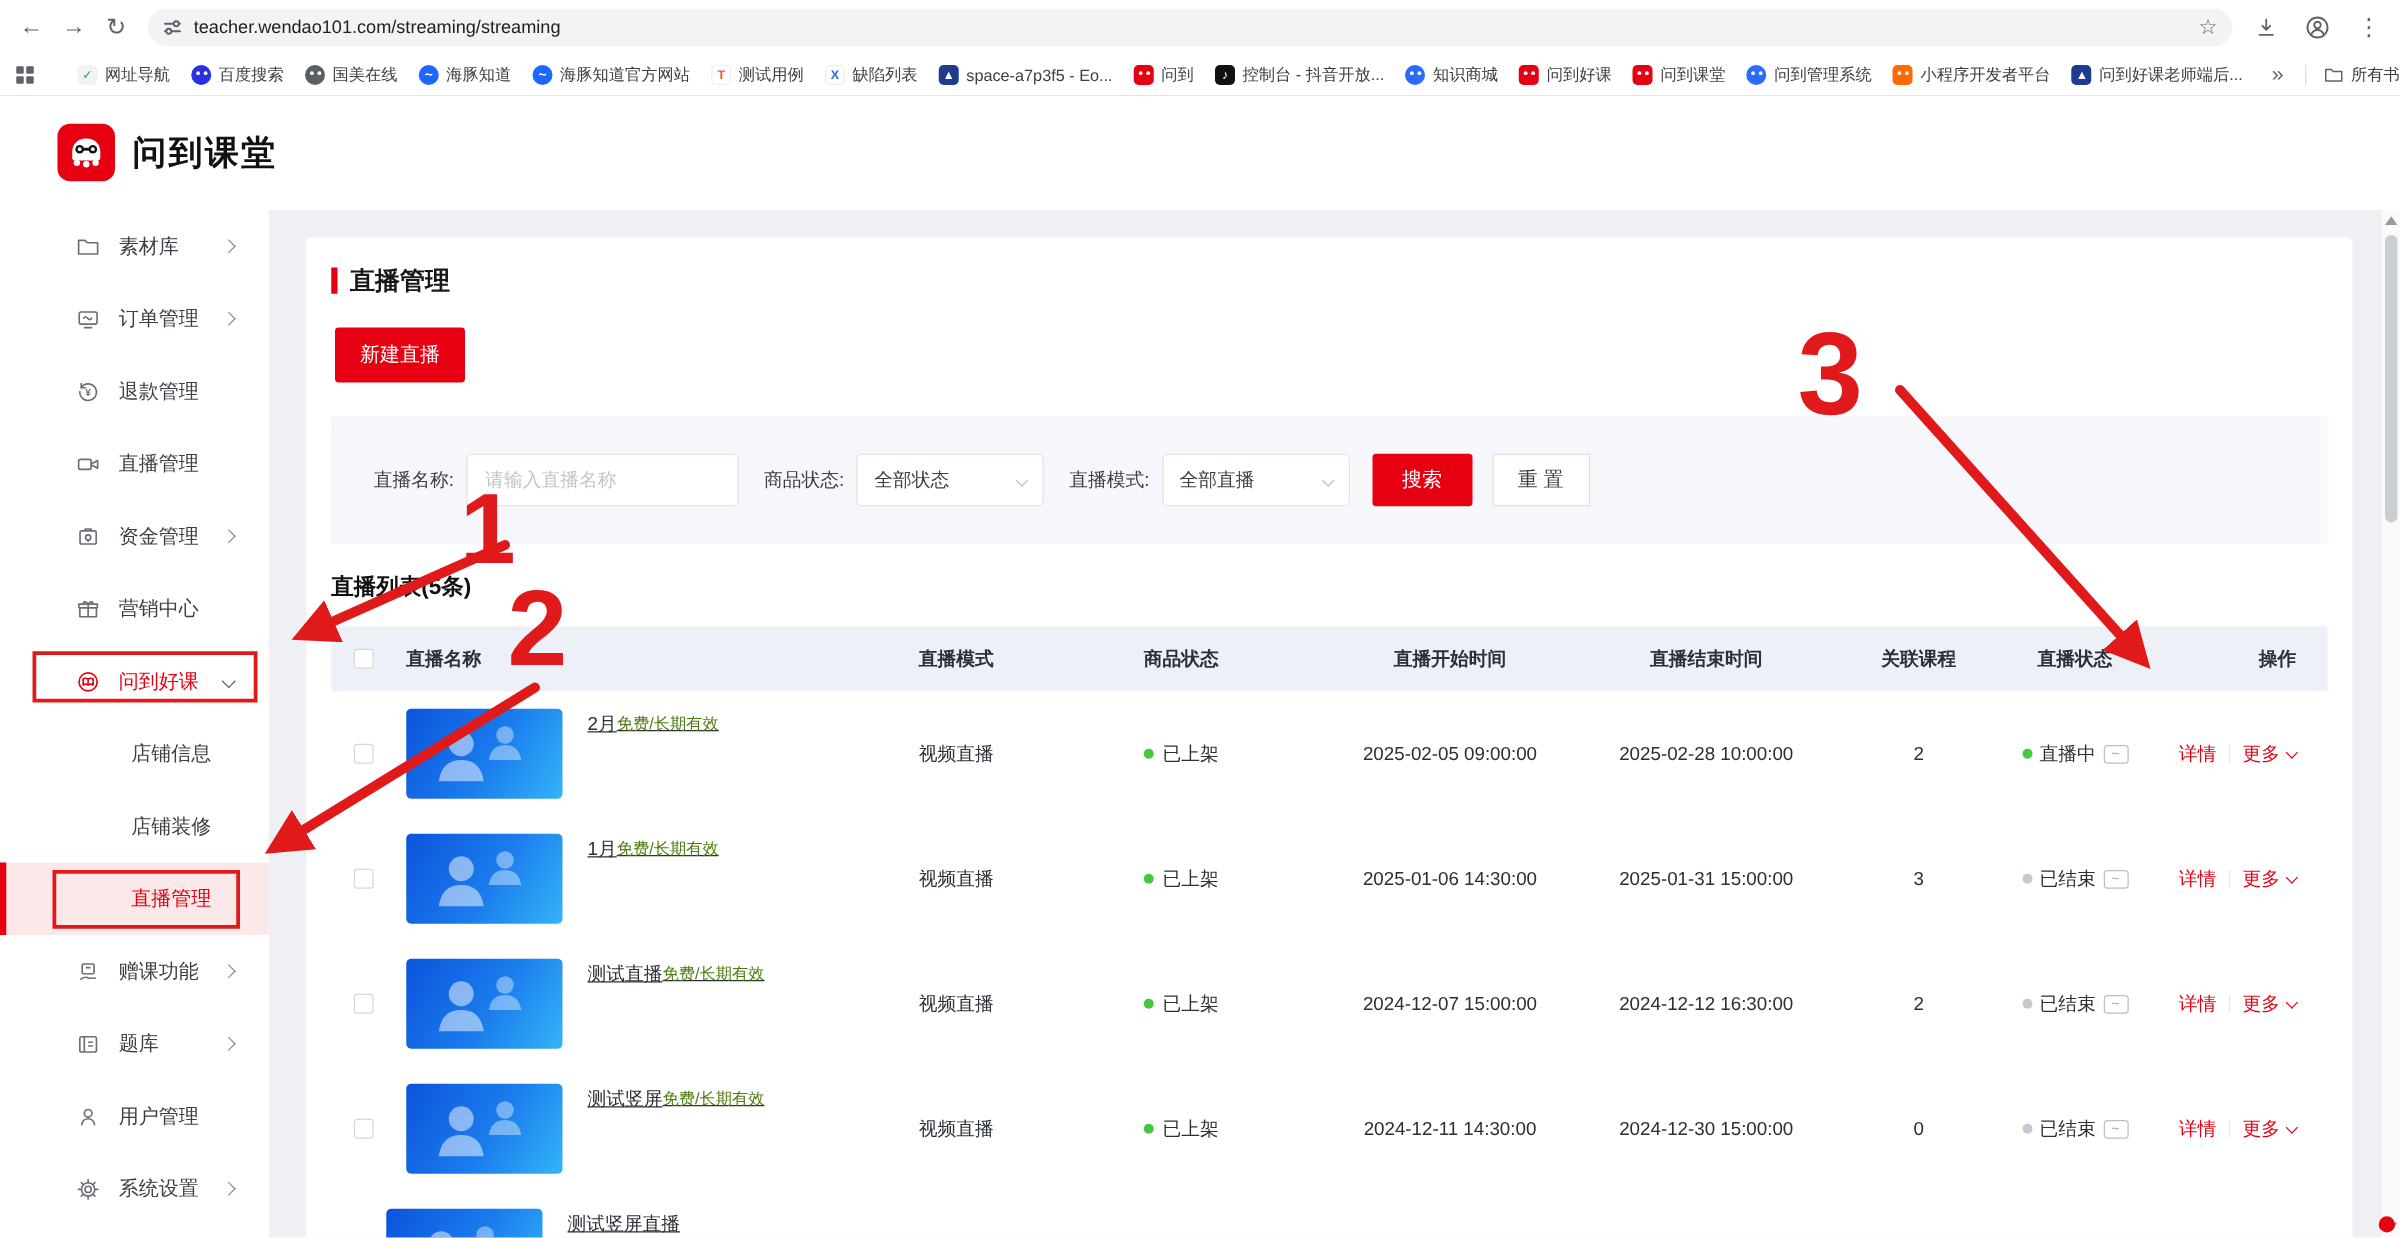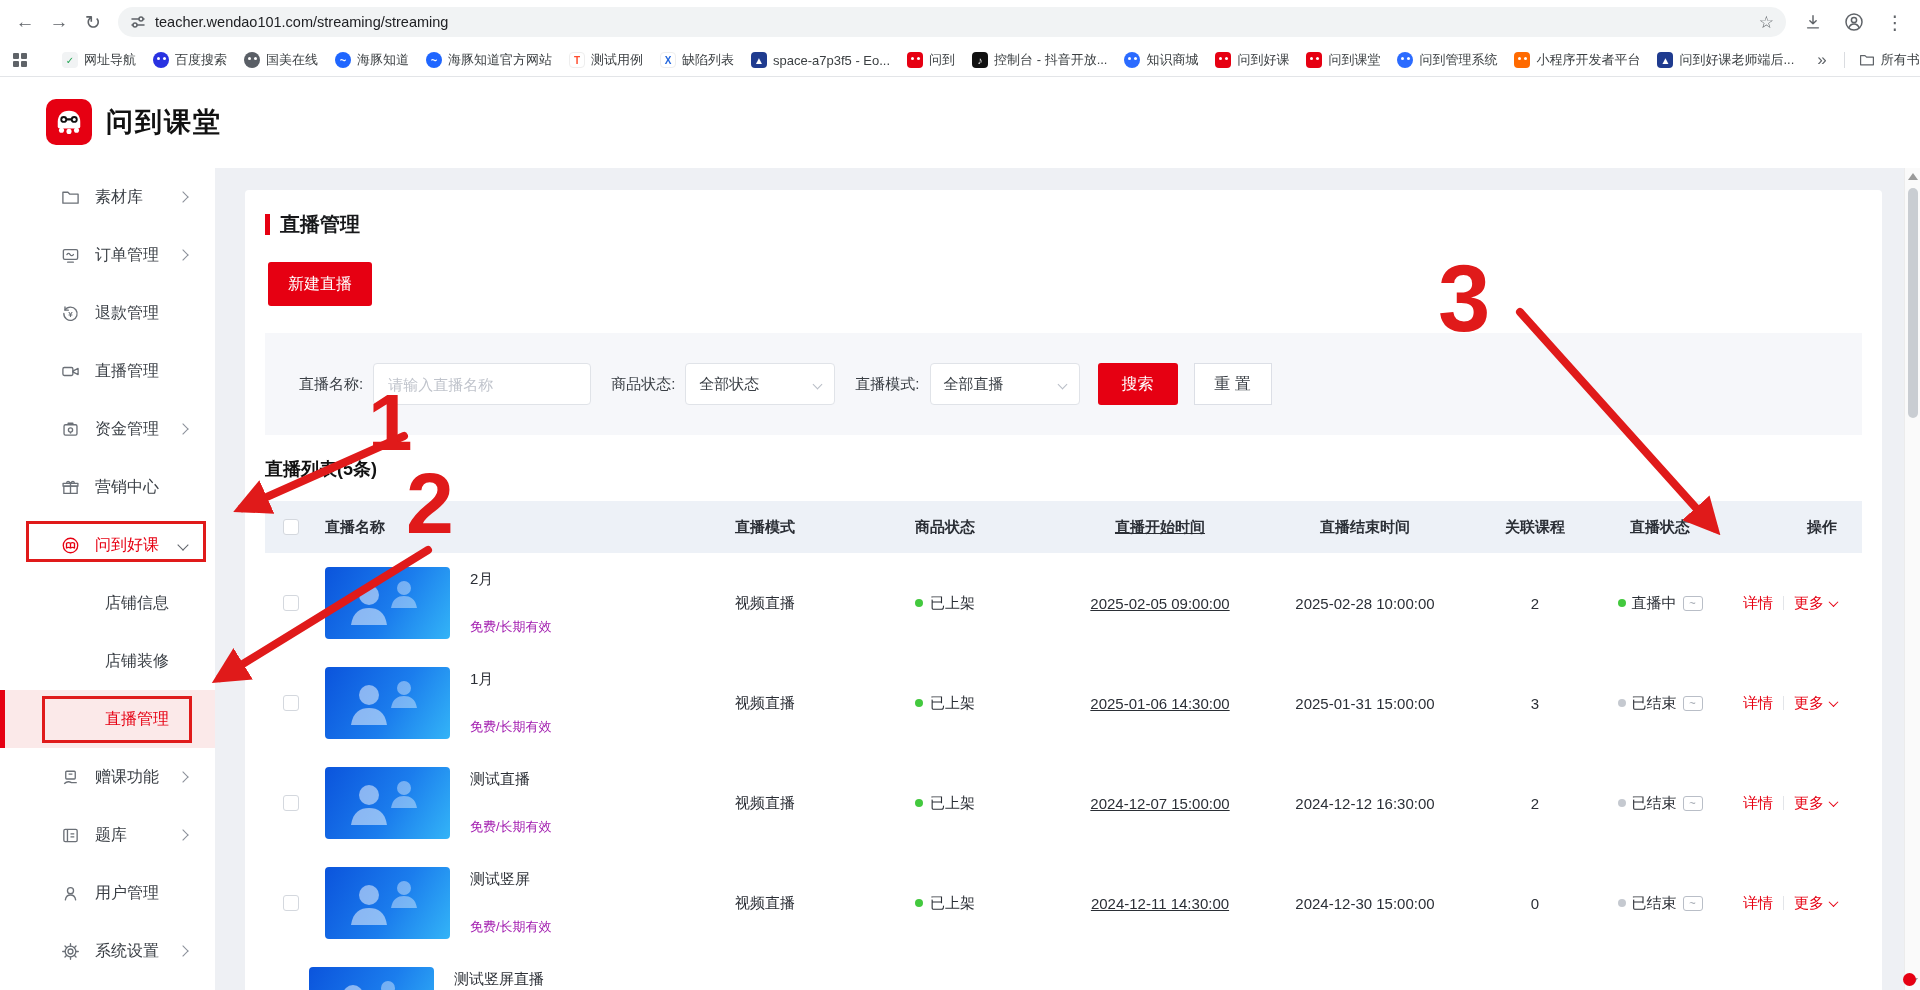--- a/index.html
+++ b/index.html
@@ -70,7 +70,7 @@
   .c1{width:435px;display:flex;align-items:center;padding-left:18px;}
   .c2{width:130px;display:flex;justify-content:center;}
   .c3{width:230px;display:flex;justify-content:center;align-items:center;gap:7px;}
-  .c4{width:200px;display:flex;justify-content:center;text-decoration:underline;}
+  .c4{width:200px;display:flex;justify-content:center;}
   .c5{width:210px;display:flex;justify-content:center;}
   .c6{width:130px;display:flex;justify-content:center;}
   .c7{width:120px;display:flex;justify-content:center;align-items:center;gap:6px;}

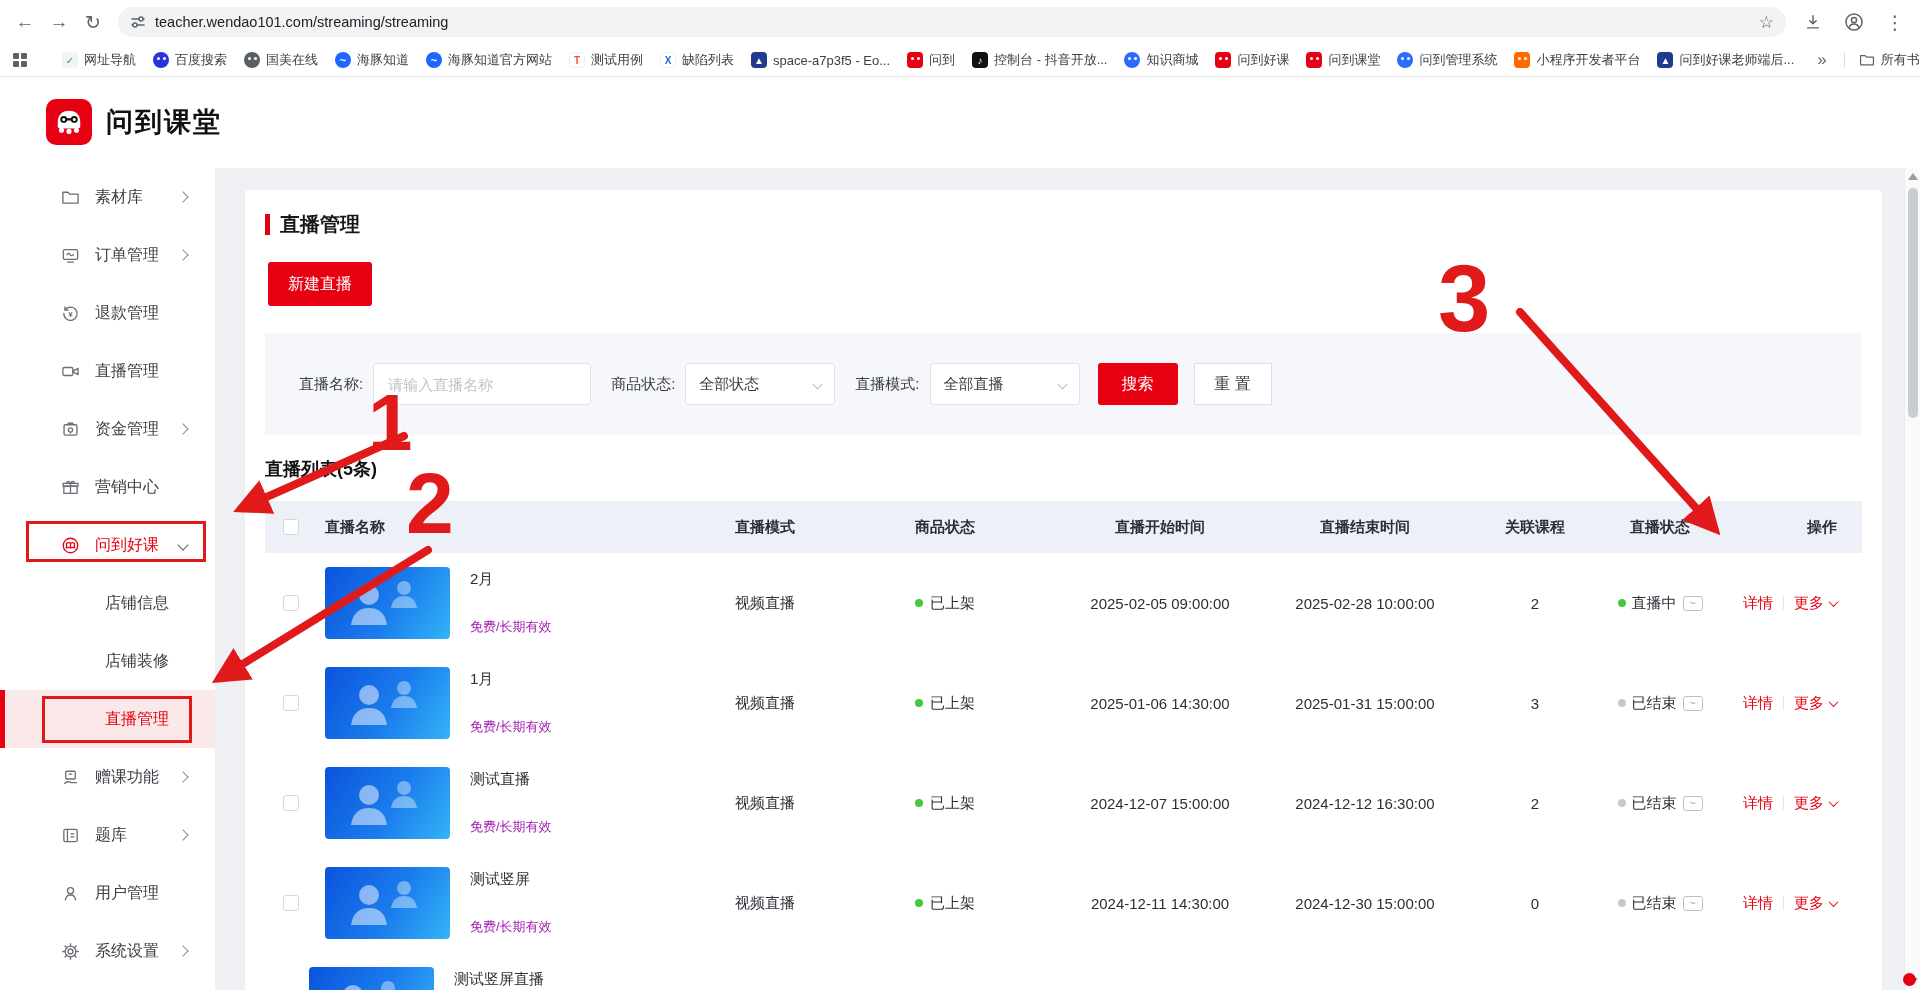--- a/index.html
+++ b/index.html
@@ -78,7 +78,7 @@
   .checkbox{width:16px;height:16px;border:1px solid #d4d8de;border-radius:3px;background:#fff;flex:0 0 auto;cursor:pointer;}
   .thead .c1 .hname{margin-left:26px;}
   .thumb{width:125px;height:72px;margin-left:26px;border-radius:4px;background:linear-gradient(120deg,#0b54dc 0%,#1b7ded 55%,#33b4f7 100%);flex:0 0 auto;overflow:hidden;}
-  .nameblk{margin-left:20px;height:72px;display:flex;flex-direction:column;justify-content:space-between;padding:3px 0;}
+  .nameblk{margin-left:20px;height:72px;display:flex;flex-direction:row;justify-content:space-between;padding:3px 0;text-decoration:underline;}
   .row-name{font-size:15px;color:#2b2f36;}
   .row-price{font-size:13px;color:#a21caf;}
   .dot{width:8px;height:8px;border-radius:50%;flex:0 0 auto;}

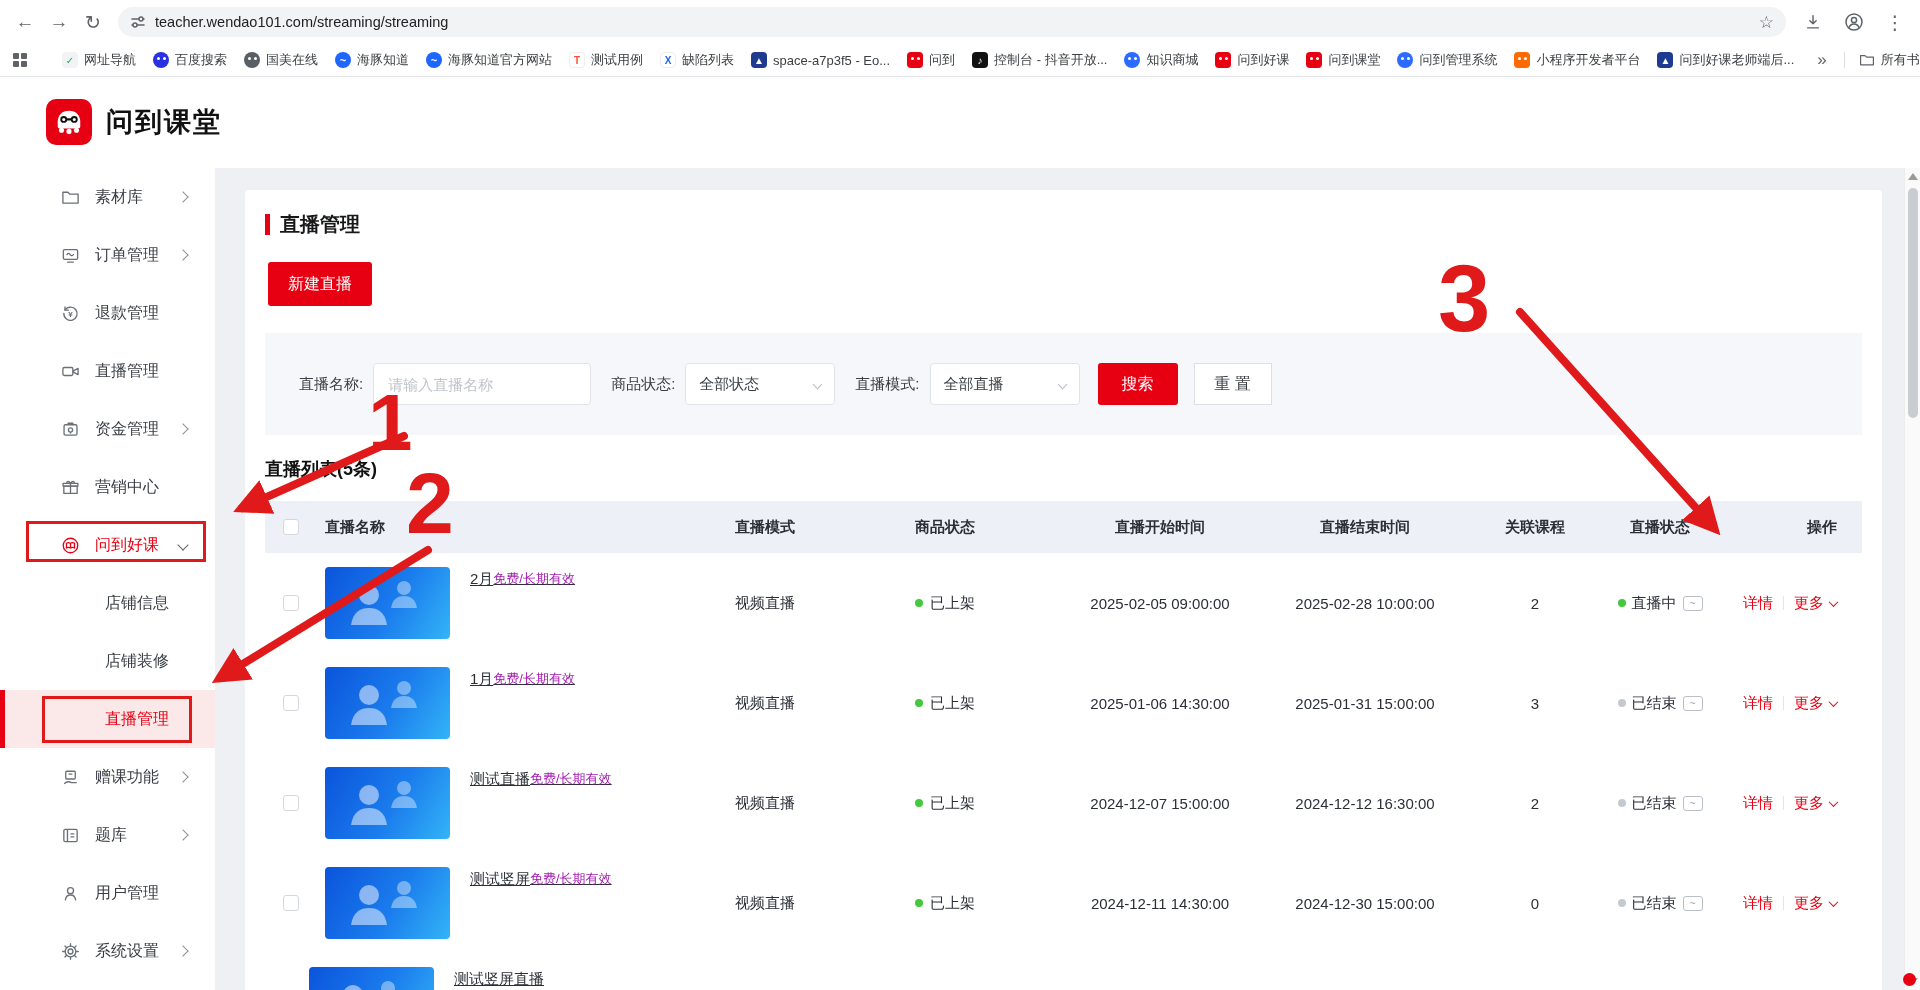--- a/index.html
+++ b/index.html
@@ -80,7 +80,7 @@
   .thumb{width:125px;height:72px;margin-left:26px;border-radius:4px;background:linear-gradient(120deg,#0b54dc 0%,#1b7ded 55%,#33b4f7 100%);flex:0 0 auto;overflow:hidden;}
   .nameblk{margin-left:20px;height:72px;display:flex;flex-direction:row;justify-content:space-between;padding:3px 0;text-decoration:underline;}
   .row-name{font-size:15px;color:#2b2f36;}
-  .row-price{font-size:13px;color:#a21caf;}
+  .row-price{font-size:13px;color:#4d7c0f;}
   .dot{width:8px;height:8px;border-radius:50%;flex:0 0 auto;}
   .dot-green{background:#43c93e;} .dot-gray{background:#c5c9d0;}
   .tv-icon{width:20px;height:15px;border:1.5px solid #b9bec7;border-radius:3px;color:#9aa0aa;font-size:11px;line-height:11px;display:flex;align-items:center;justify-content:center;}

